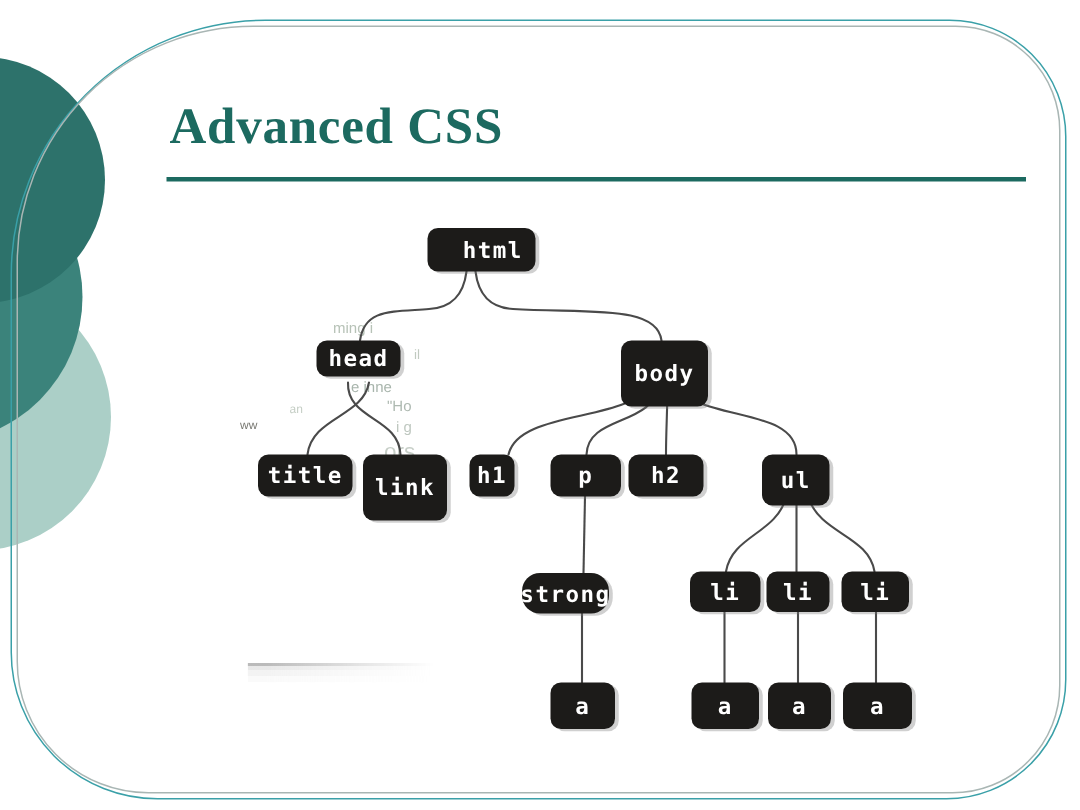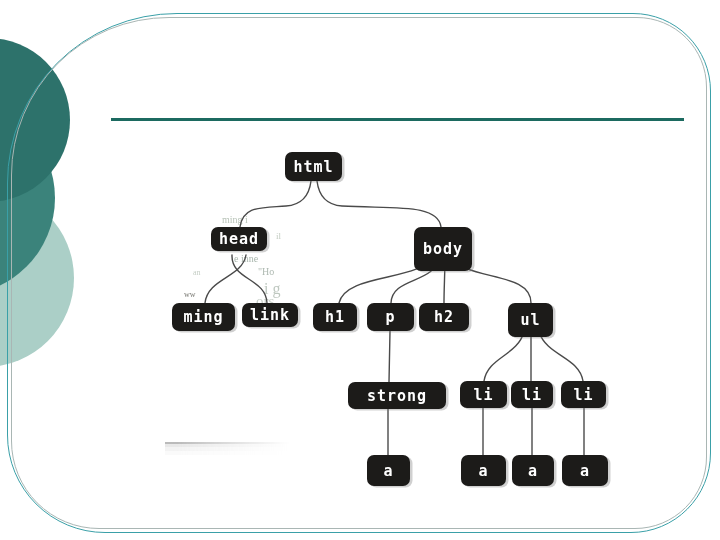--- a/index.html
+++ b/index.html
@@ -70,6 +70,7 @@
   <div class="frame frame-outer"></div>
   <div class="frame frame-inner"></div>
 
+  <div class="page-title">Advanced CSS</div>
   <div class="title-rule"></div>
 
   <div>

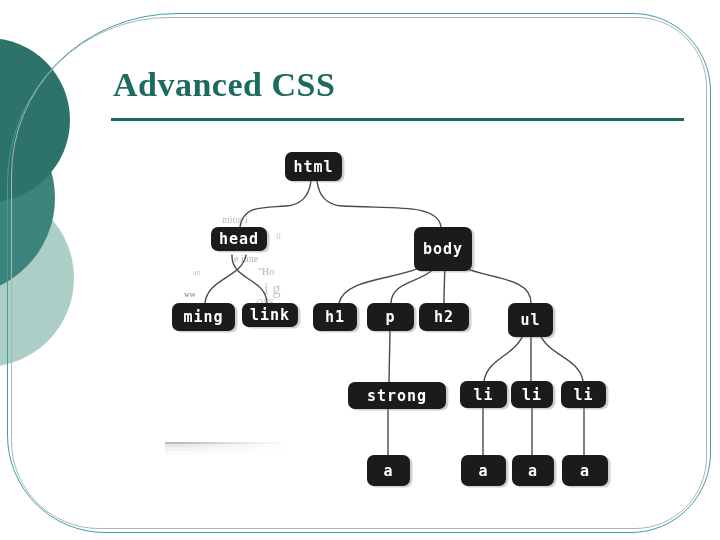--- a/index.html
+++ b/index.html
@@ -104,7 +104,7 @@
         <path d="M584,408 L584,455"></path>
       </svg>
     <div id="node-layer">
-        <div class="node" style="left: 285px; top: 152px; width: 57px; height: 29px;">html</div>
+        <div class="node" style="left: 285px; top: 152px; width: 57px; height: 29px; padding-left: 15px;">html</div>
         <div class="node" style="left: 211px; top: 227px; width: 56px; height: 24px;">head</div>
         <div class="node" style="left: 414px; top: 227px; width: 58px; height: 44px;">body</div>
         <div class="node" style="left: 172px; top: 303px; width: 63px; height: 28px;">ming</div>

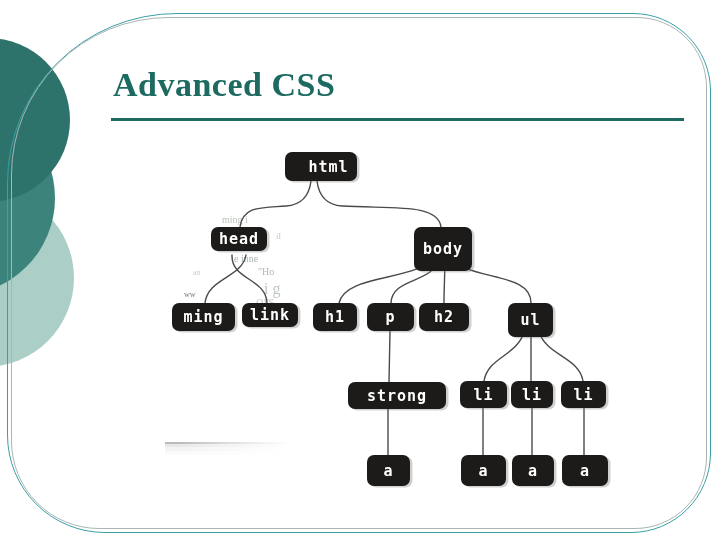--- a/index.html
+++ b/index.html
@@ -46,7 +46,7 @@
     box-shadow:2.5px 1.5px 0 rgba(120,120,120,.35);
   }
   .ghost{
-    position:absolute;font-family:Liberation Serif, serif;
+    position:absolute;font-family:Liberation Sans, sans-serif;
     white-space:nowrap;pointer-events:none;
   }
   .streak{

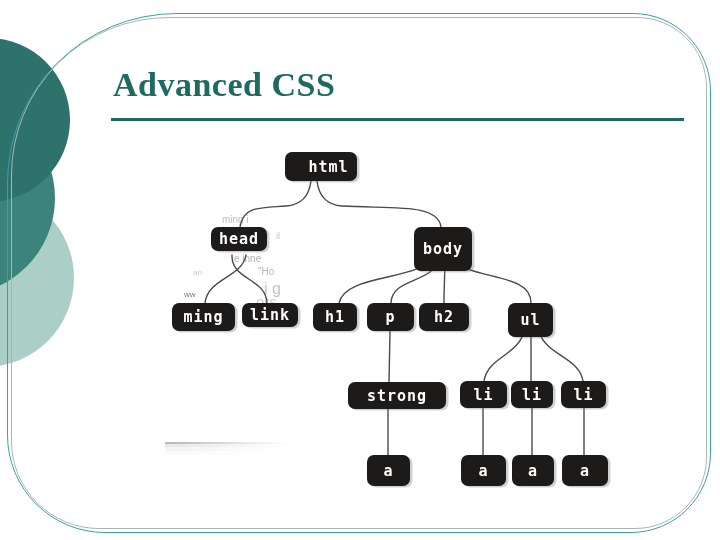--- a/index.html
+++ b/index.html
@@ -82,7 +82,7 @@
         <span class="ghost" style="left: 264px; top: 280px; font-size: 16px; color: rgb(163, 176, 165); opacity: 0.7;">i g</span>
         <span class="ghost" style="left: 256px; top: 293px; font-size: 15px; color: rgb(168, 180, 169); opacity: 0.65;">ors</span>
         <span class="ghost" style="left: 193px; top: 268px; font-size: 8px; color: rgb(159, 174, 159); opacity: 0.6;">an</span>
-        <span class="ghost" style="left: 160px; top: 290px; font-size: 8px; color: rgb(85, 85, 77); opacity: 0.8; margin-left: 24px;">ww</span>
+        <span class="ghost" style="left: 160px; top: 279px; font-size: 8px; color: rgb(85, 85, 77); opacity: 0.8;">ww</span>
       </div>
     <div class="streak"></div>
     <svg class="edges" width="720" height="540" viewBox="0 0 720 540" id="edge-svg">

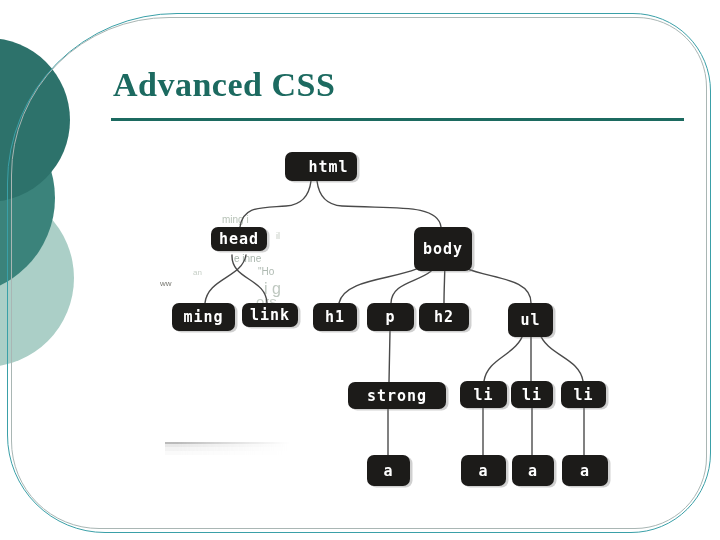--- a/index.html
+++ b/index.html
@@ -79,7 +79,7 @@
         <span class="ghost" style="left: 276px; top: 231px; font-size: 9px; color: rgb(168, 180, 166); opacity: 0.7;">il</span>
         <span class="ghost" style="left: 234px; top: 253px; font-size: 10px; color: rgb(147, 163, 152); opacity: 0.8;">e inne</span>
         <span class="ghost" style="left: 258px; top: 266px; font-size: 10px; color: rgb(154, 168, 158); opacity: 0.8;">"Ho</span>
-        <span class="ghost" style="left: 264px; top: 280px; font-size: 16px; color: rgb(163, 176, 165); opacity: 0.7;">i g</span>
+        <span class="ghost" style="left: 264px; top: 280px; font-size: 10px; color: rgb(163, 176, 165); opacity: 0.7;">i g</span>
         <span class="ghost" style="left: 256px; top: 293px; font-size: 15px; color: rgb(168, 180, 169); opacity: 0.65;">ors</span>
         <span class="ghost" style="left: 193px; top: 268px; font-size: 8px; color: rgb(159, 174, 159); opacity: 0.6;">an</span>
         <span class="ghost" style="left: 160px; top: 279px; font-size: 8px; color: rgb(85, 85, 77); opacity: 0.8;">ww</span>

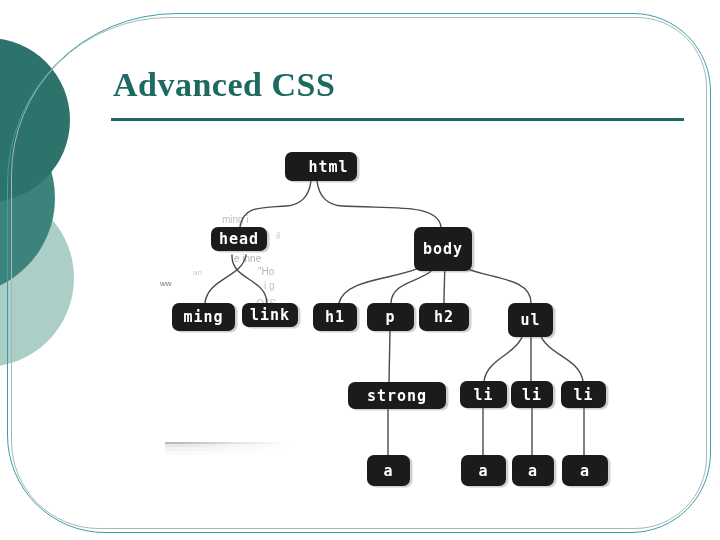--- a/index.html
+++ b/index.html
@@ -107,7 +107,7 @@
         <div class="node" style="left: 285px; top: 152px; width: 57px; height: 29px; padding-left: 15px;">html</div>
         <div class="node" style="left: 211px; top: 227px; width: 56px; height: 24px;">head</div>
         <div class="node" style="left: 414px; top: 227px; width: 58px; height: 44px;">body</div>
-        <div class="node" style="left: 172px; top: 303px; width: 63px; height: 28px;">ming</div>
+        <div class="node" style="left: 172px; top: 303px; width: 63px; height: 28px;">title</div>
         <div class="node" style="left: 242px; top: 303px; width: 56px; height: 24px;">link</div>
         <div class="node" style="left: 313px; top: 303px; width: 44px; height: 28px;">h1</div>
         <div class="node" style="left: 367px; top: 303px; width: 47px; height: 28px;">p</div>

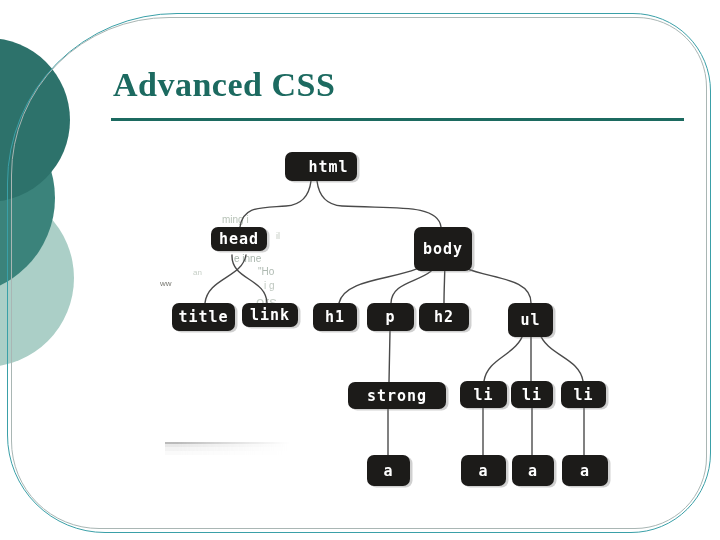--- a/index.html
+++ b/index.html
@@ -108,7 +108,7 @@
         <div class="node" style="left: 211px; top: 227px; width: 56px; height: 24px;">head</div>
         <div class="node" style="left: 414px; top: 227px; width: 58px; height: 44px;">body</div>
         <div class="node" style="left: 172px; top: 303px; width: 63px; height: 28px;">title</div>
-        <div class="node" style="left: 242px; top: 303px; width: 56px; height: 24px;">link</div>
+        <div class="node" style="left: 242px; top: 303px; width: 56px; height: 44px;">link</div>
         <div class="node" style="left: 313px; top: 303px; width: 44px; height: 28px;">h1</div>
         <div class="node" style="left: 367px; top: 303px; width: 47px; height: 28px;">p</div>
         <div class="node" style="left: 419px; top: 303px; width: 50px; height: 28px; text-align: center;">h2</div>

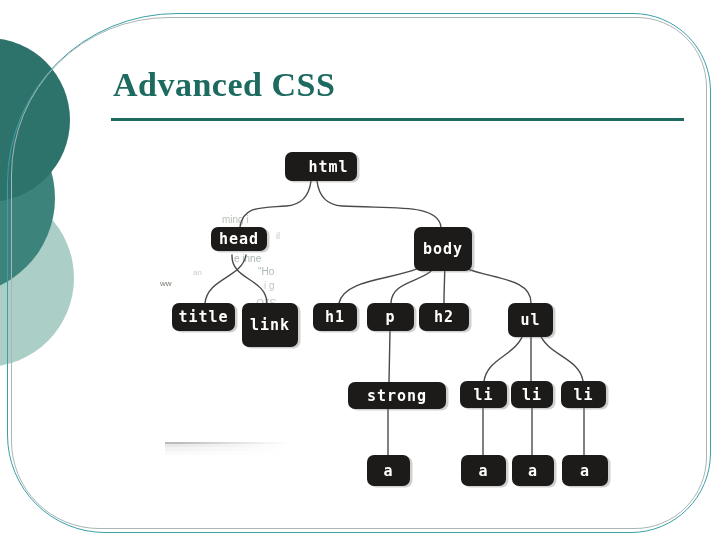--- a/index.html
+++ b/index.html
@@ -109,7 +109,7 @@
         <div class="node" style="left: 414px; top: 227px; width: 58px; height: 44px;">body</div>
         <div class="node" style="left: 172px; top: 303px; width: 63px; height: 28px;">title</div>
         <div class="node" style="left: 242px; top: 303px; width: 56px; height: 44px;">link</div>
-        <div class="node" style="left: 313px; top: 303px; width: 44px; height: 28px;">h1</div>
+        <div class="node" style="left: 313px; top: 303px; width: 30px; height: 28px;">h1</div>
         <div class="node" style="left: 367px; top: 303px; width: 47px; height: 28px;">p</div>
         <div class="node" style="left: 419px; top: 303px; width: 50px; height: 28px; text-align: center;">h2</div>
         <div class="node" style="left: 508px; top: 303px; width: 45px; height: 34px;">ul</div>

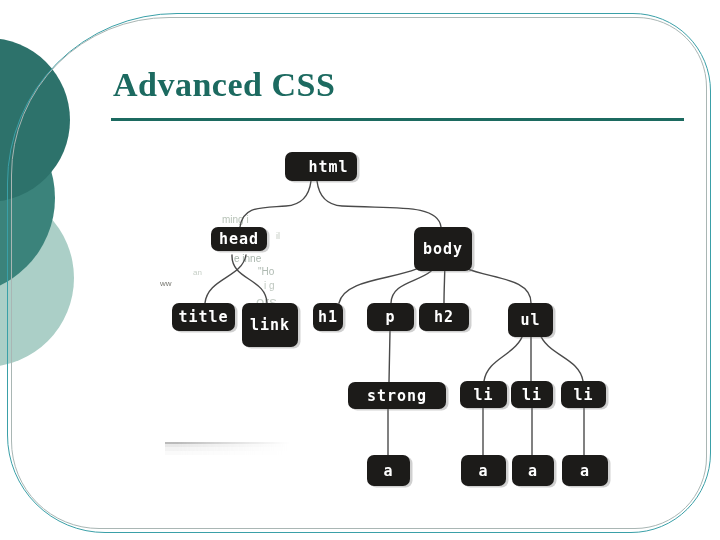--- a/index.html
+++ b/index.html
@@ -113,7 +113,7 @@
         <div class="node" style="left: 367px; top: 303px; width: 47px; height: 28px;">p</div>
         <div class="node" style="left: 419px; top: 303px; width: 50px; height: 28px; text-align: center;">h2</div>
         <div class="node" style="left: 508px; top: 303px; width: 45px; height: 34px;">ul</div>
-        <div class="node" style="left: 348px; top: 382px; width: 98px; height: 27px;">strong</div>
+        <div class="node" style="left: 348px; top: 382px; width: 58px; height: 27px; border-radius: 12px;">strong</div>
         <div class="node" style="left: 460px; top: 381px; width: 47px; height: 27px;">li</div>
         <div class="node" style="left: 511px; top: 381px; width: 42px; height: 27px;">li</div>
         <div class="node" style="left: 561px; top: 381px; width: 45px; height: 27px;">li</div>

